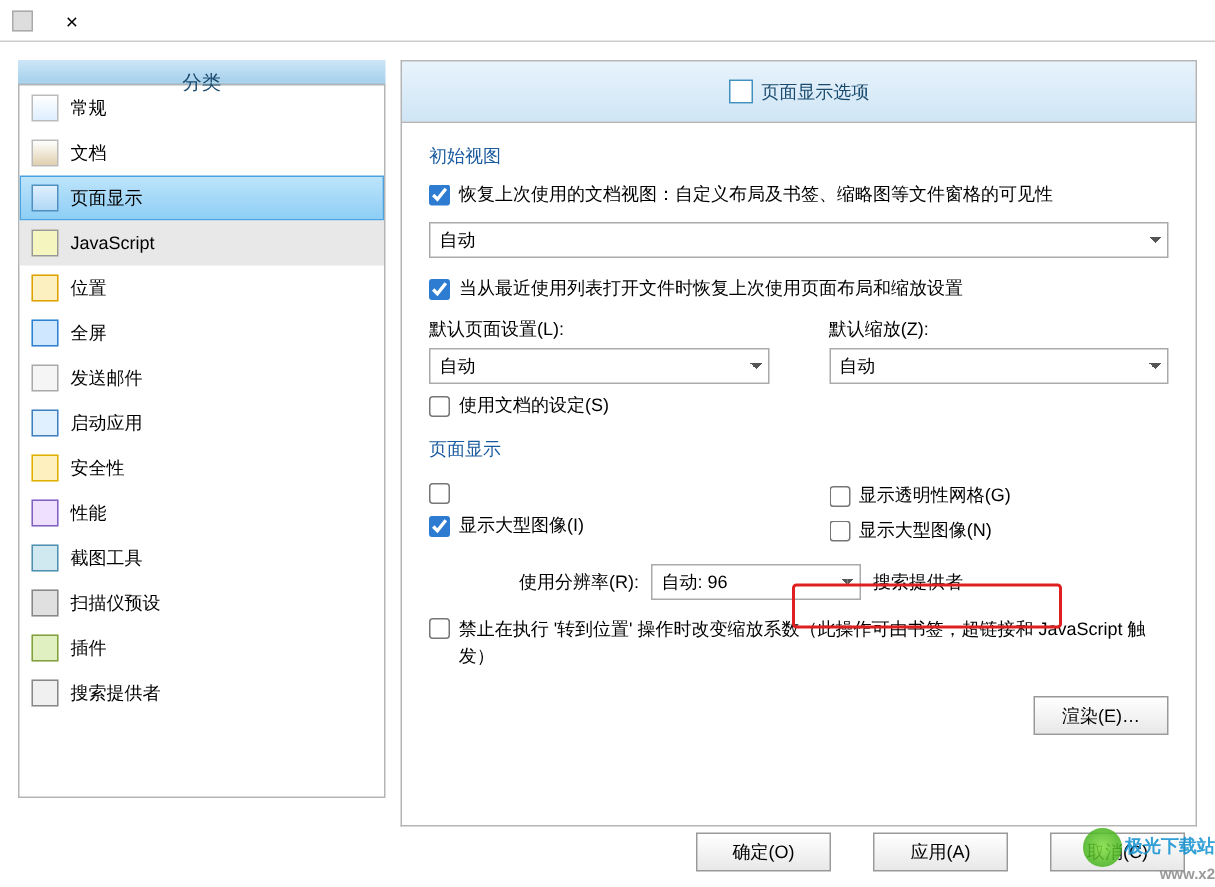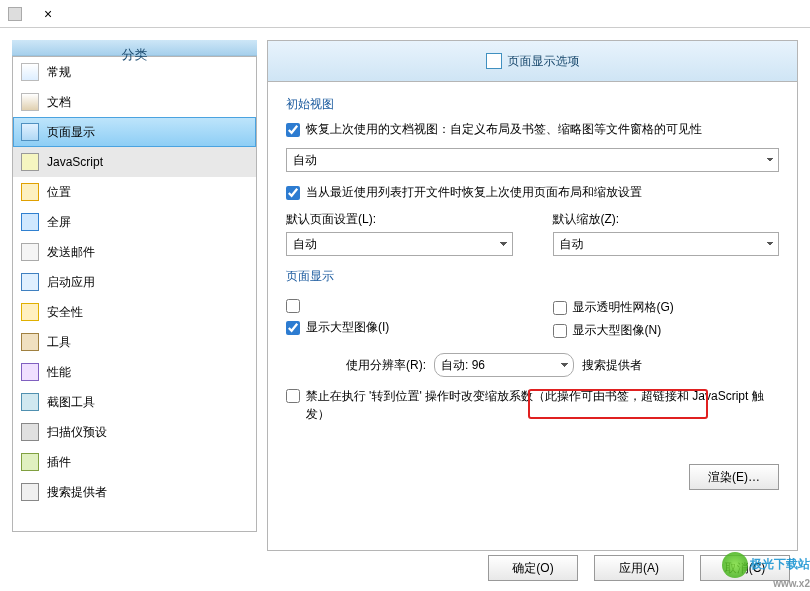--- a/index.html
+++ b/index.html
@@ -166,6 +166,10 @@
           <div class="col"><label class="field-label"><span>默认缩放(Z):</span></label>
             <select class="combo combo-wide"><option>自动</option></select></div>
         </div>
+        <div class="row">
+            <input type="checkbox" style="">
+            <label>使用文档的设定(S)</label>
+          </div>
       </div>
 
       <div class="section">

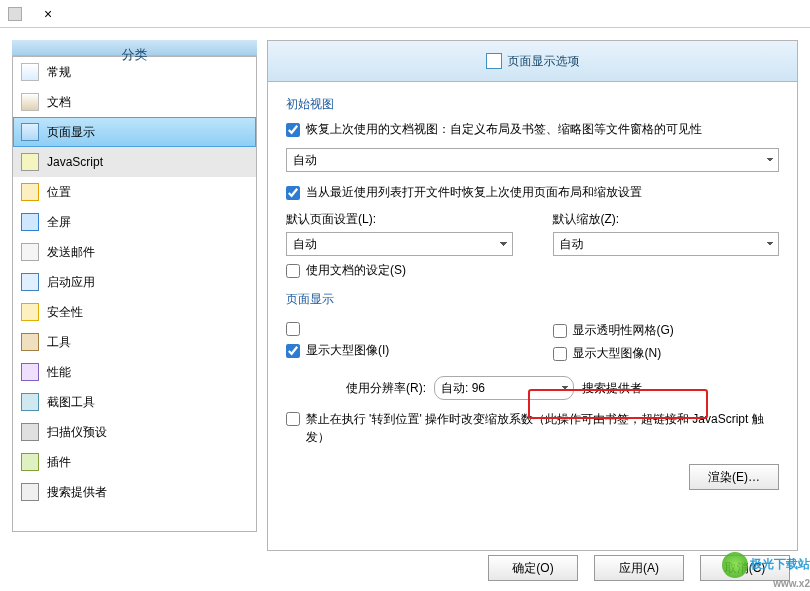--- a/index.html
+++ b/index.html
@@ -116,10 +116,6 @@
           <span>安全性</span>
         </div>
       <div class="sidebar-item">
-          <span class="sb-icon i-tool"></span>
-          <span>工具</span>
-        </div>
-      <div class="sidebar-item">
           <span class="sb-icon i-perf"></span>
           <span>性能</span>
         </div>

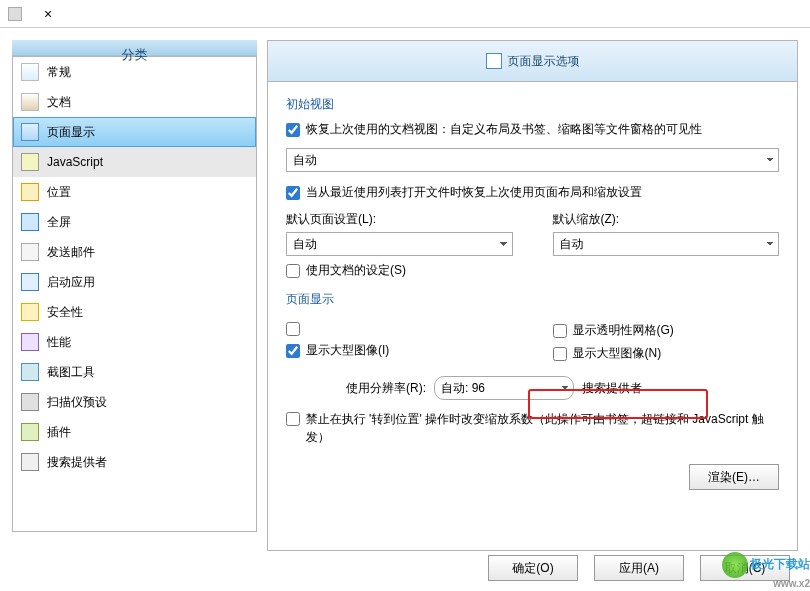--- a/index.html
+++ b/index.html
@@ -193,7 +193,7 @@
         </div>
         <div class="row" style="margin-top:8px; padding-left:60px;align-items:center;">
           <label>使用分辨率(R):</label>
-          <select class="combo" style="width:140px; margin:0 8px;border-radius:10px;"><option>自动: 96</option></select>
+          <select class="combo" style="width:140px; margin:0 8px;"><option>自动: 96</option></select>
           <span>搜索提供者</span>
         </div>
         <div class="row" style="margin-top:10px; align-items:flex-start;">

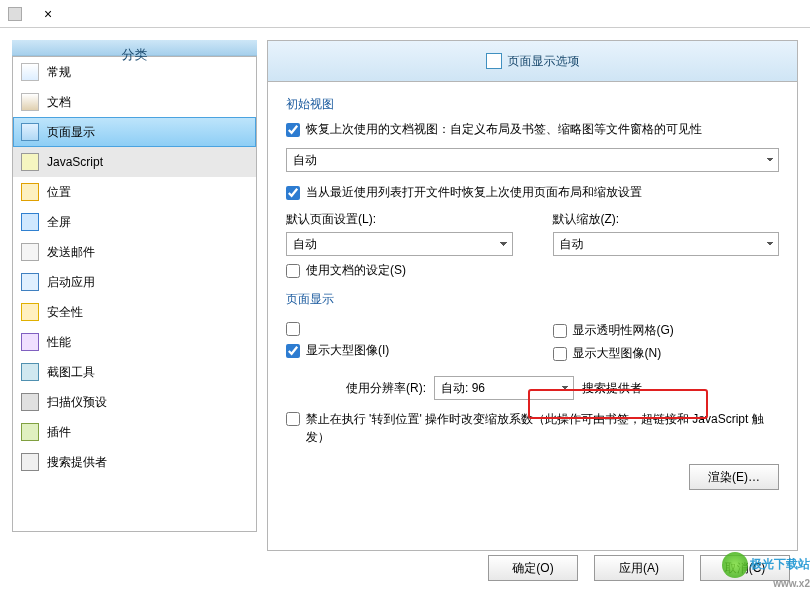--- a/index.html
+++ b/index.html
@@ -60,7 +60,7 @@
 .btn-row { position: absolute; right: 18px; bottom: 60px; }
 button { height: 26px; padding: 0 18px; border: 1px solid #999; background: linear-gradient(#fff,#e8e8e8); cursor: pointer; }
 
-.footer { position: absolute; bottom: 10px; right: 20px; display: flex; gap: 16px; }
+.footer { position: absolute; bottom: 10px; right: 20px; display: flex; gap: 28px; }
 .footer button { min-width: 90px; }
 
 .watermark { position: absolute; right: 0; bottom: 2px; font-size: 12px; color: #1090d0; font-weight: bold; opacity: 0.85; pointer-events: none; }

